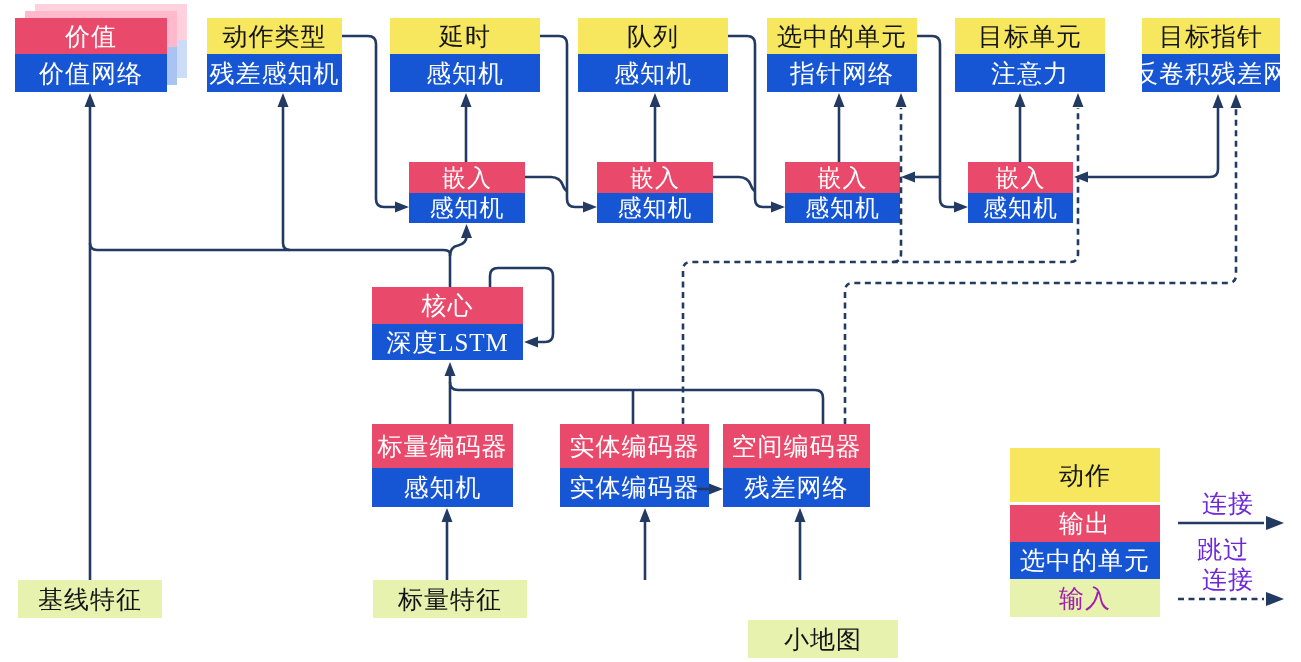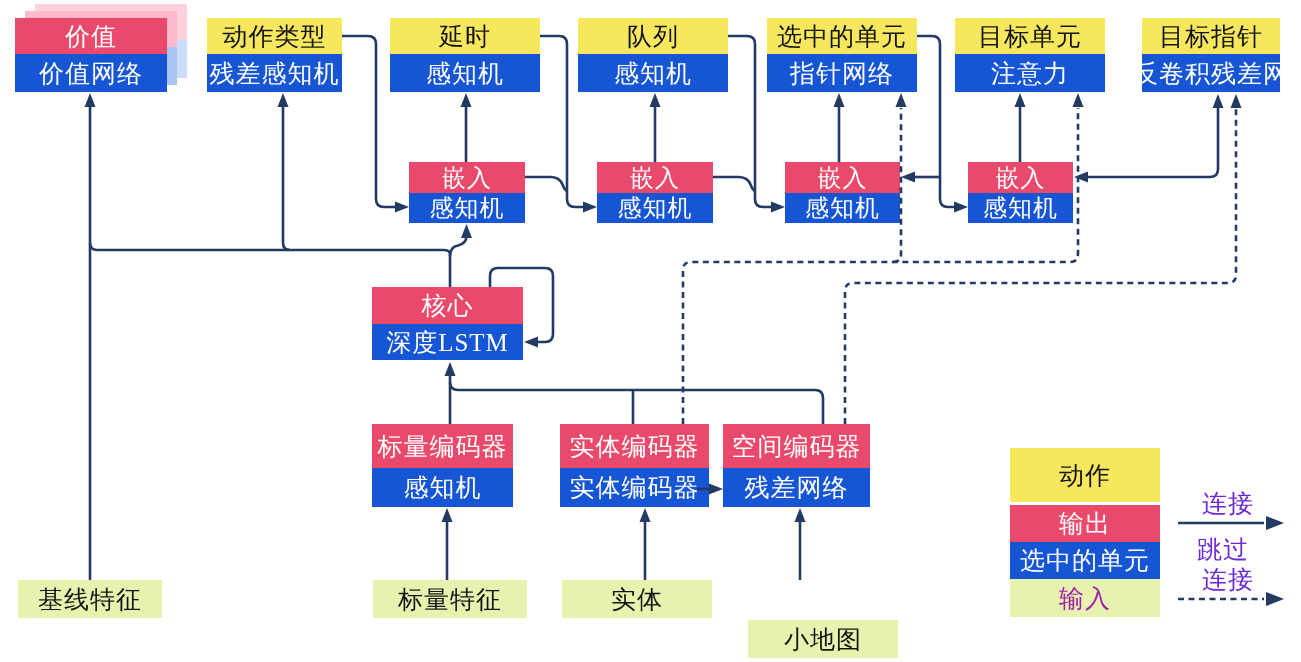--- a/index.html
+++ b/index.html
@@ -135,7 +135,6 @@
 
   <div class="input-box" style="left:18px;top:580px;width:144px;">基线特征</div>
   <div class="input-box" style="left:373px;top:580px;width:154px;">标量特征</div>
-  <div class="input-box" style="left:562px;top:580px;width:150px;">实体</div>
   <div class="input-box" style="left:748px;top:580px;width:150px;margin-top:40px;">小地图</div>
 
   <div class="legend-row lg-yellow" style="top:448px;height:54px;font-family:Liberation Mono, monospace;">动作</div>

